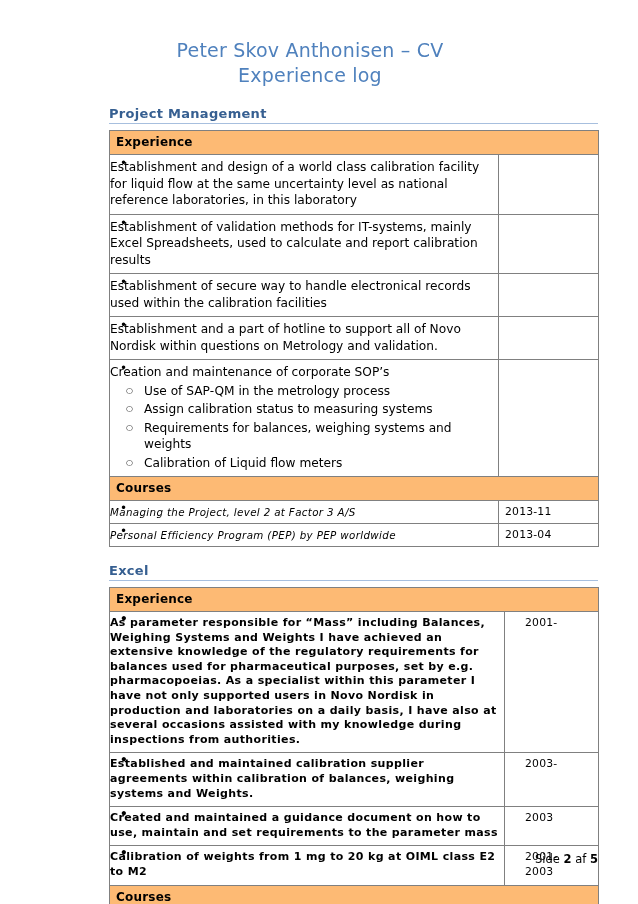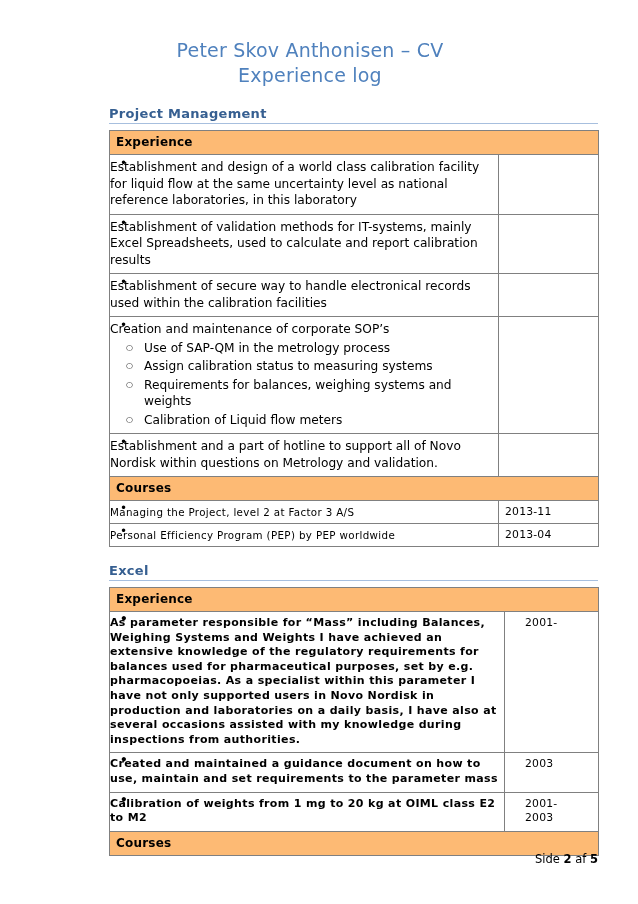--- a/index.html
+++ b/index.html
@@ -218,6 +218,15 @@
       <tr class="pm-exp">
         <td>
           <ul class="b">
+            <li class="cellpad">Establishment and a part of hotline to support all of Novo Nordisk within questions on Metrology and validation.</li>
+          </ul>
+        </td>
+        <td class="datepad"></td>
+      </tr>
+
+      <tr class="pm-exp">
+        <td>
+          <ul class="b">
             <li class="cellpad">
               <span>Creation and maintenance of corporate SOP’s</span>
               <ul class="sub">
@@ -232,15 +241,6 @@
         <td class="datepad"></td>
       </tr>
 
-      <tr class="pm-exp">
-        <td>
-          <ul class="b">
-            <li class="cellpad">Establishment and a part of hotline to support all of Novo Nordisk within questions on Metrology and validation.</li>
-          </ul>
-        </td>
-        <td class="datepad"></td>
-      </tr>
-
       <tr>
         <td class="hdr-cell" colspan="2">Courses</td>
       </tr>

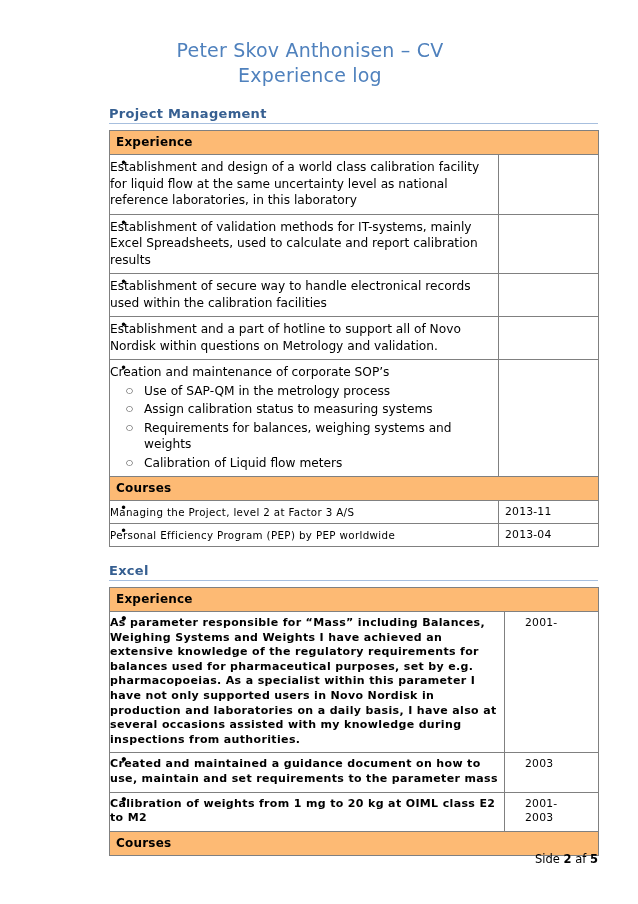--- a/index.html
+++ b/index.html
@@ -130,6 +130,7 @@
     font-size: 10.3px;
     line-height: 14px;
     letter-spacing: 0.35px;
+    font-style: italic;
   }
   .pm-course .datepad {
     padding: 4px 6px;

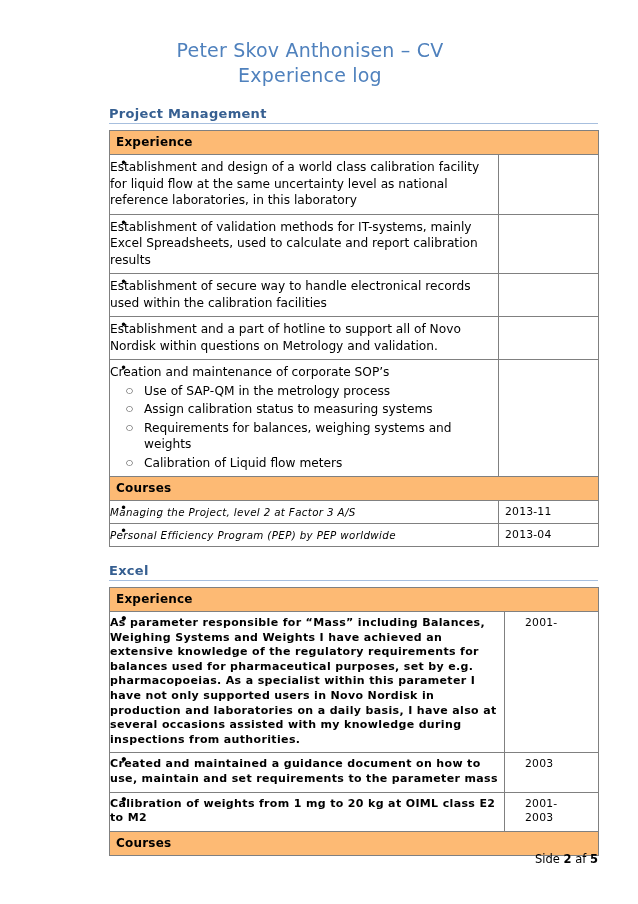--- a/index.html
+++ b/index.html
@@ -287,6 +287,14 @@
         <td class="datepad">2001-</td>
       </tr>
 
+      <tr class="mass-exp">
+        <td>
+          <ul class="b">
+            <li class="cellpad">Established and maintained calibration supplier agreements within calibration of balances, weighing systems and Weights.</li>
+          </ul>
+        </td>
+        <td class="datepad">2003-</td>
+      </tr>
 
       <tr class="mass-exp">
         <td>

